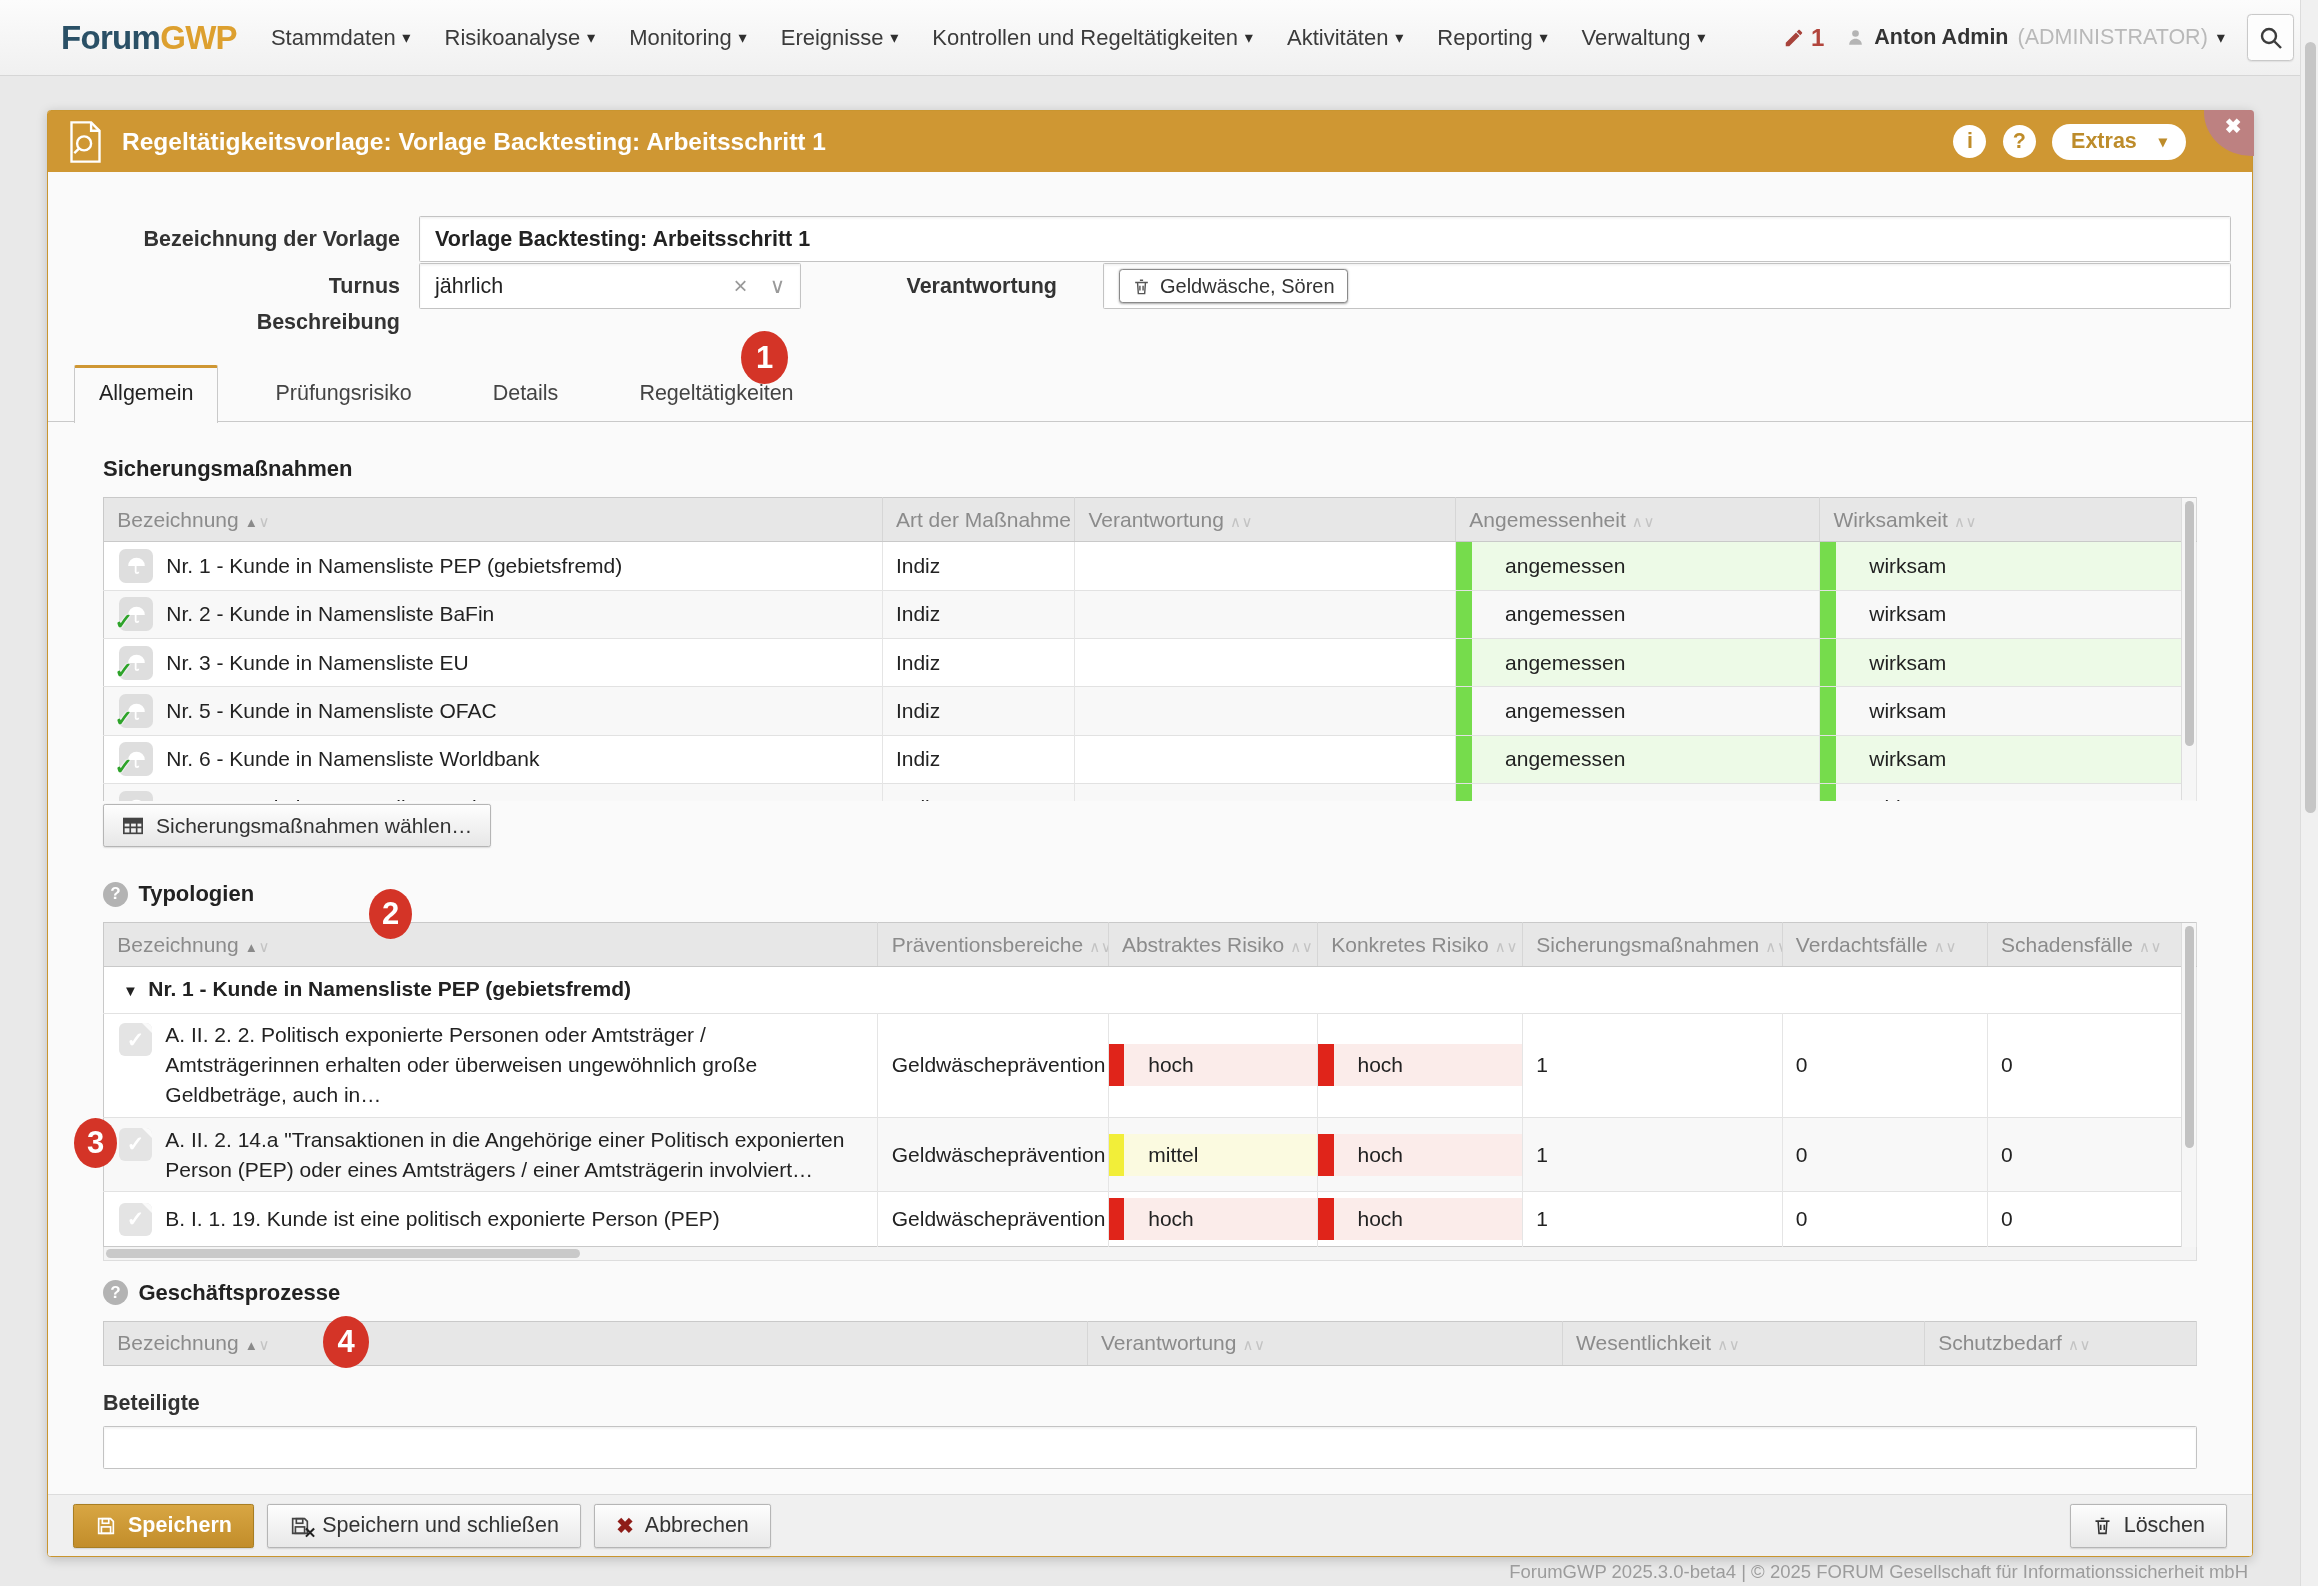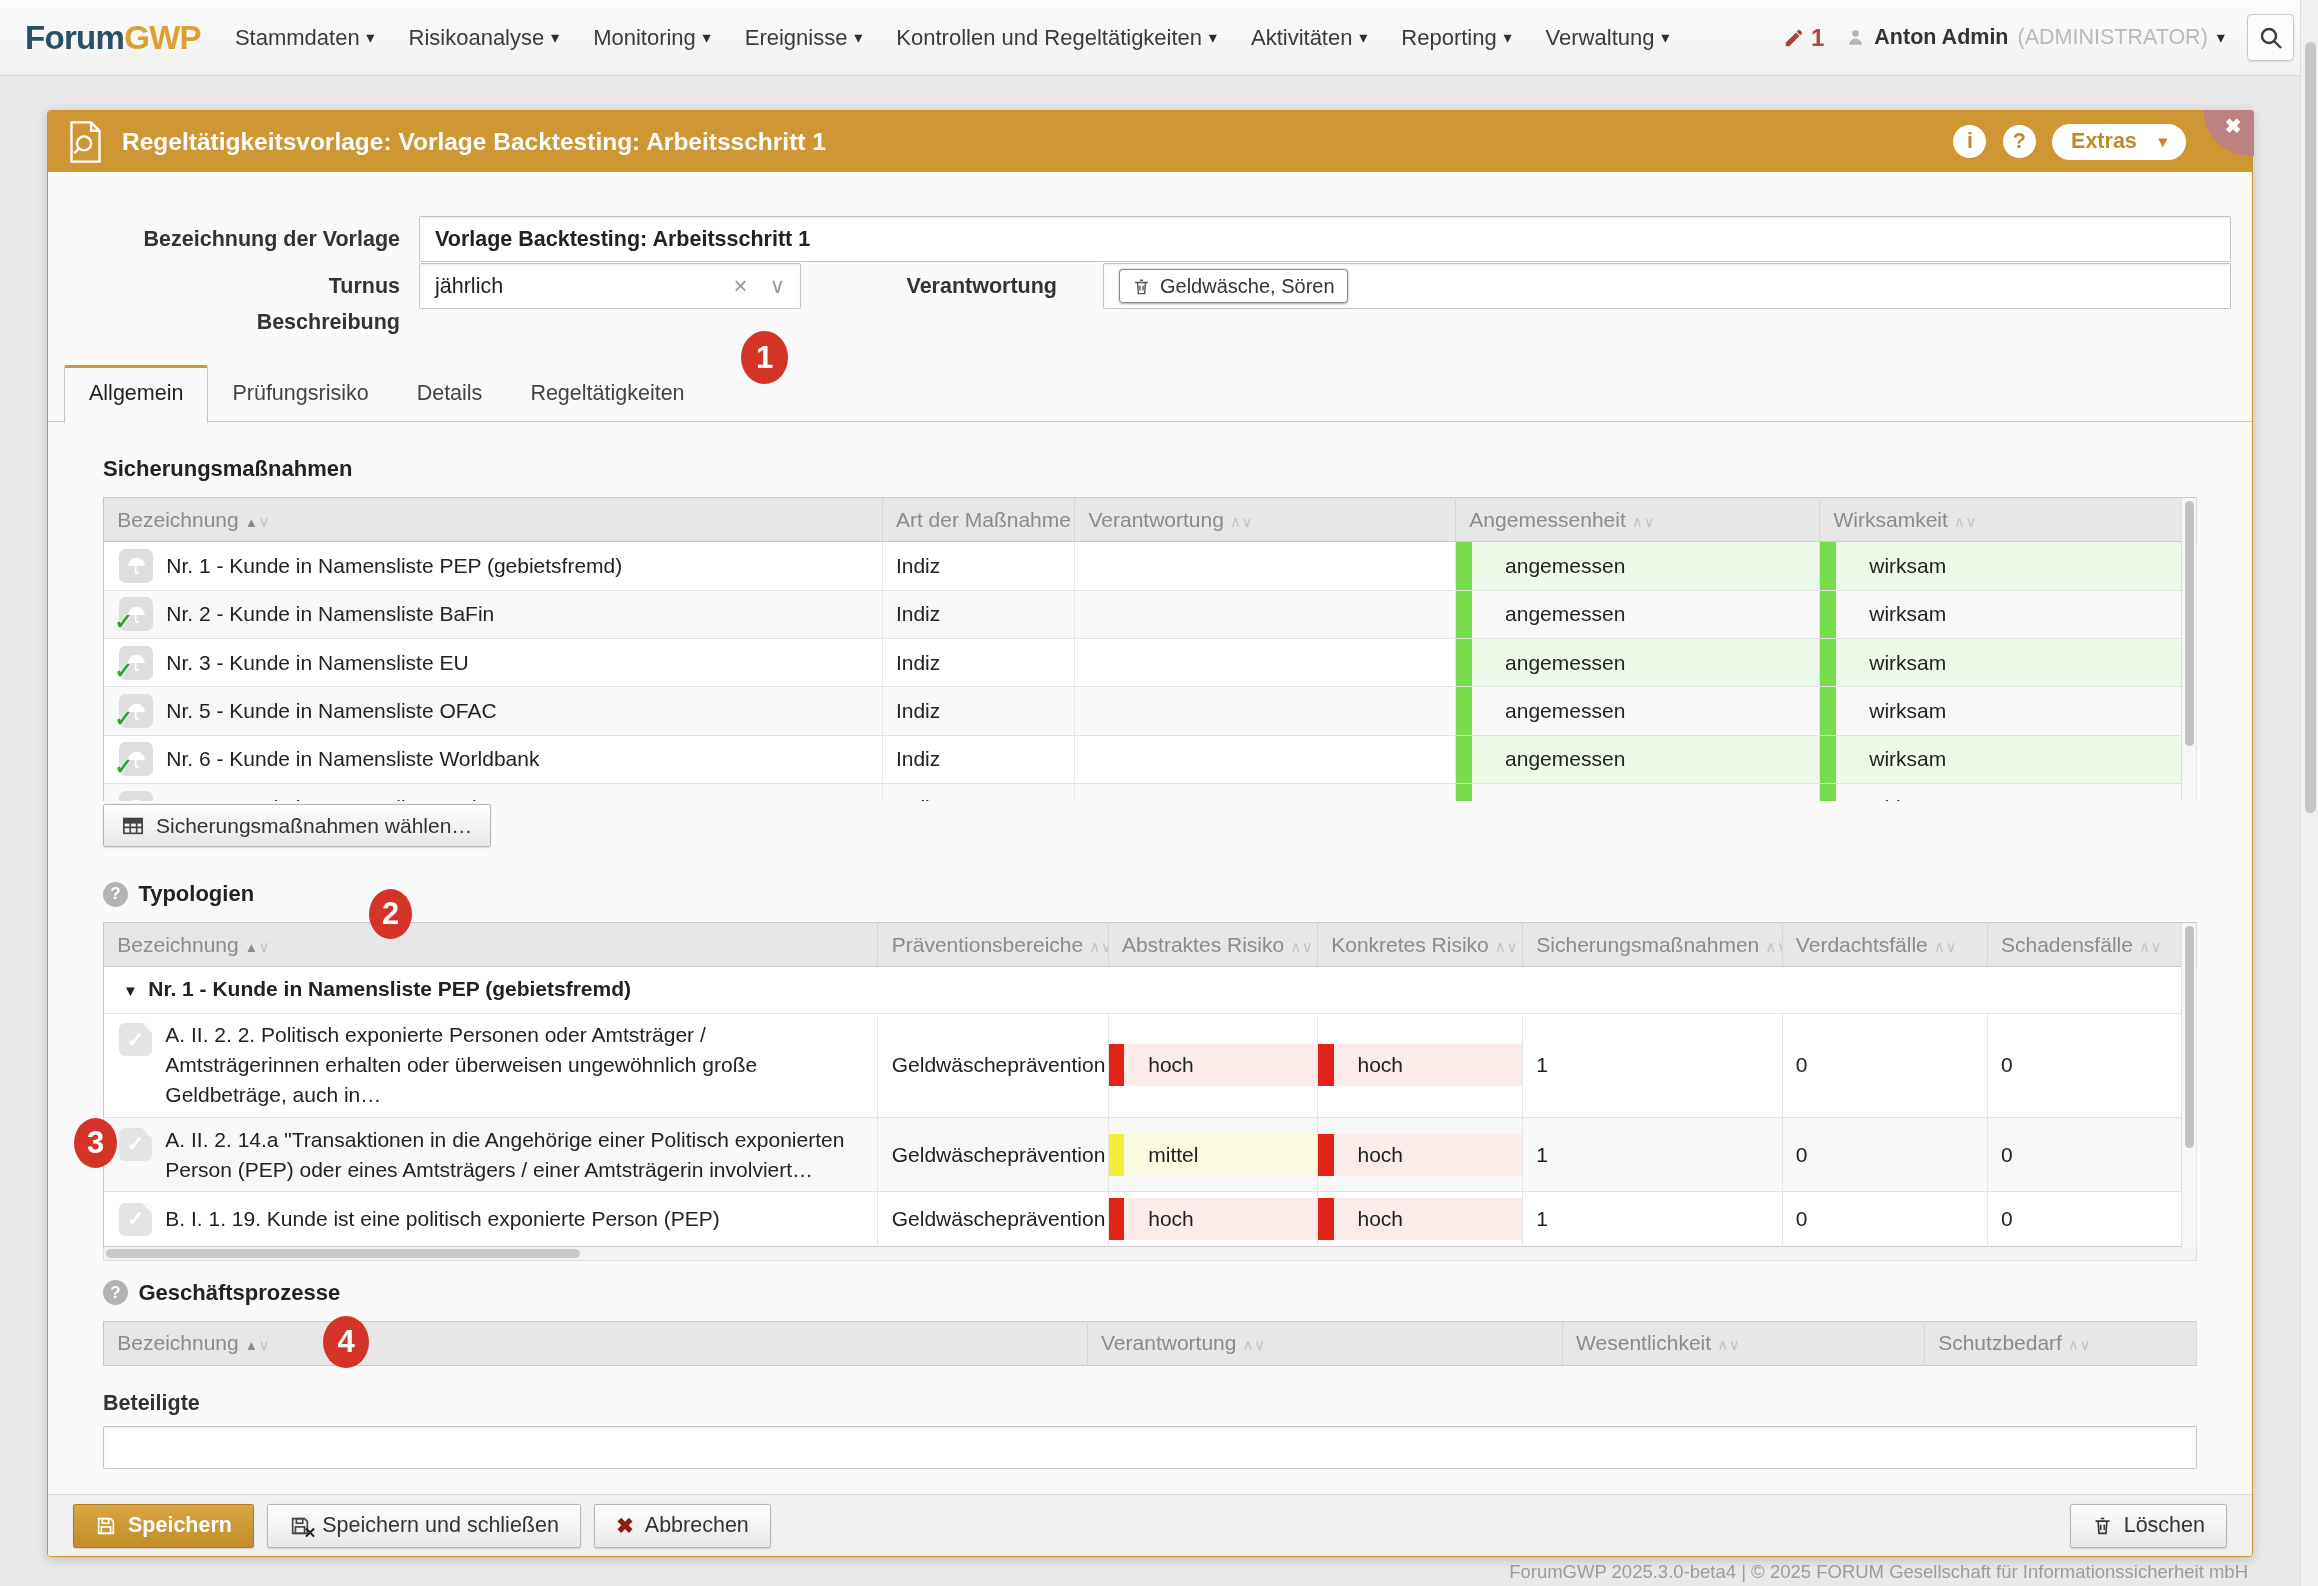--- a/index.html
+++ b/index.html
@@ -9,7 +9,7 @@
   
   .nav { height:76px; background:linear-gradient(#fcfcfc,#f0f0f0); border-bottom:0.7px solid #d6d6d6;
          display:flex; align-items:center; padding:0 25px; gap:34px; position:relative; z-index:5;}
-  .brand { font-size:33px; font-weight:bold; letter-spacing:-0.7px; }
+  .brand { font-size:33px; font-weight:bold; letter-spacing:-0.7px;margin-left:36px; }
   .brand .p1{ color:#2a5066; } .brand .p2{ color:#dda02f; }
   .nav-item { font-size:22px; color:#3b3b3b; display:flex; align-items:center; gap:6.7px; cursor:pointer; white-space:nowrap;}
   .caret { font-size:16.3px; color:#2f2f2f; }

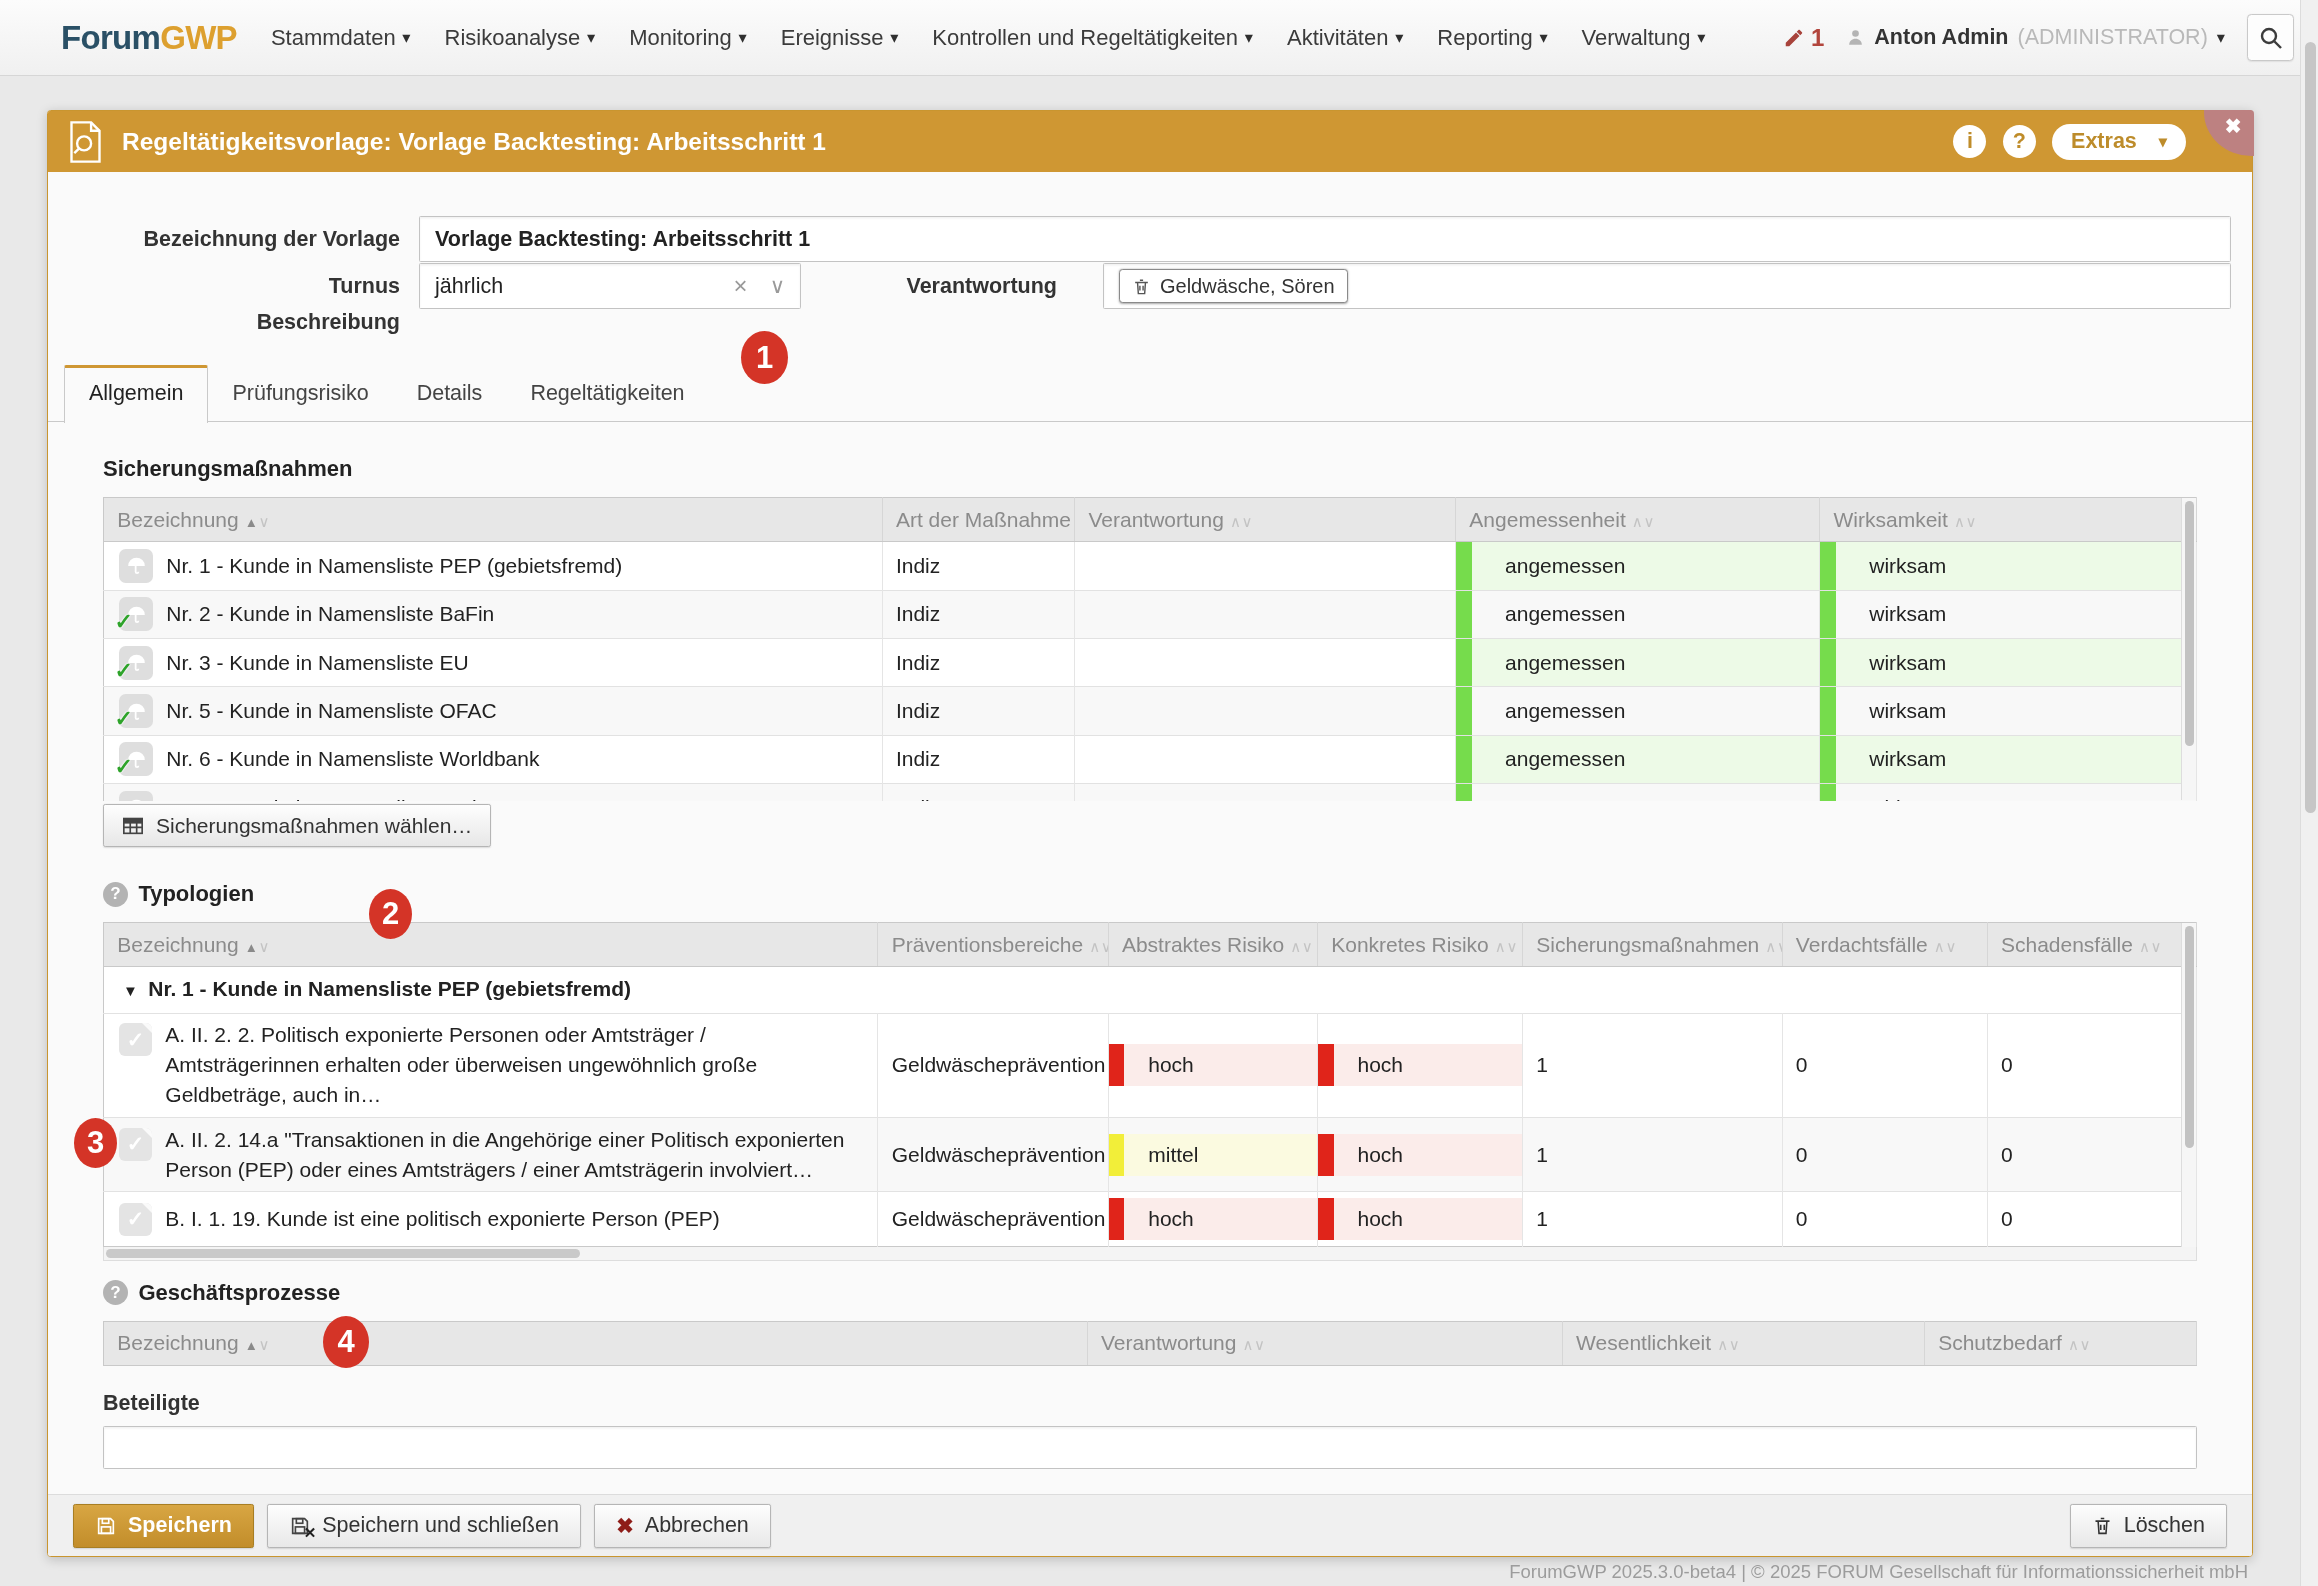--- a/index.html
+++ b/index.html
@@ -52,7 +52,7 @@
   .edit-ico { margin-left:auto; }
 
   
-  .tabs { display:flex; align-items:flex-end; margin-top:31px; padding:0 16px; border-bottom:1.5px solid #c9c9c9; height:56px; }
+  .tabs { display:flex; align-items:flex-end; margin-top:31px; padding:0 26px; border-bottom:1.5px solid #c9c9c9; height:56px;gap:33px; }
   .tab { font-size:21.5px; color:#444; padding:15px 24px; cursor:pointer; }
   .tab.active { background:#fafafa; border:1.5px solid #c9c9c9; border-bottom:none; border-top:3.7px solid #cf9733;
                 margin-bottom:-1.5px; border-radius:2.2px 2.2px 0 0; padding:12.6px 24px 17px; color:#222;}

